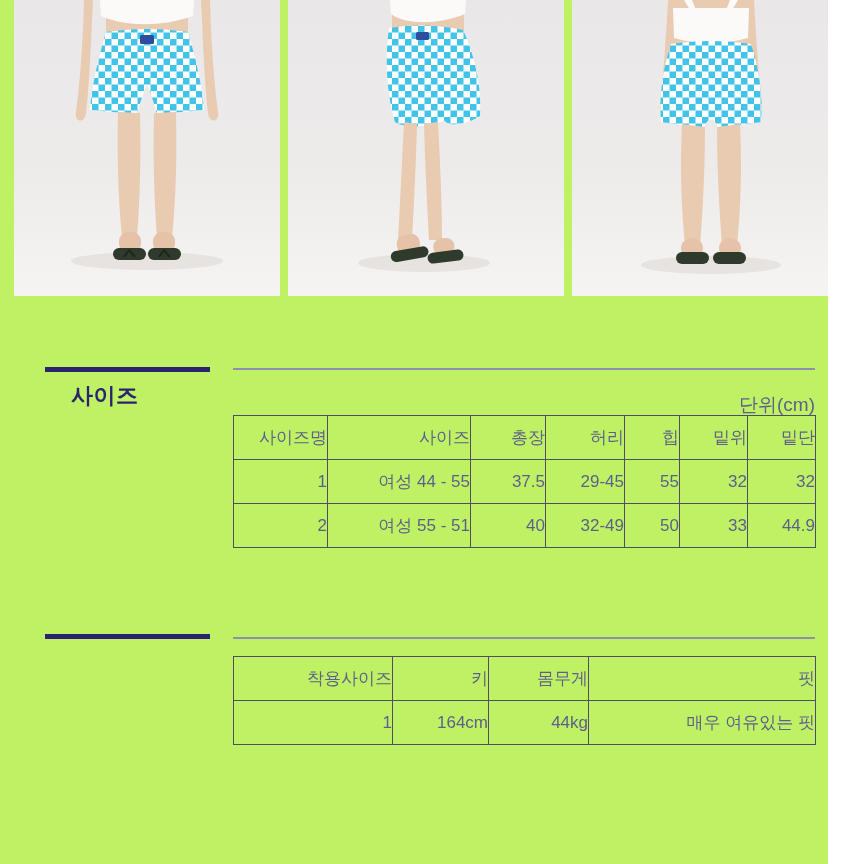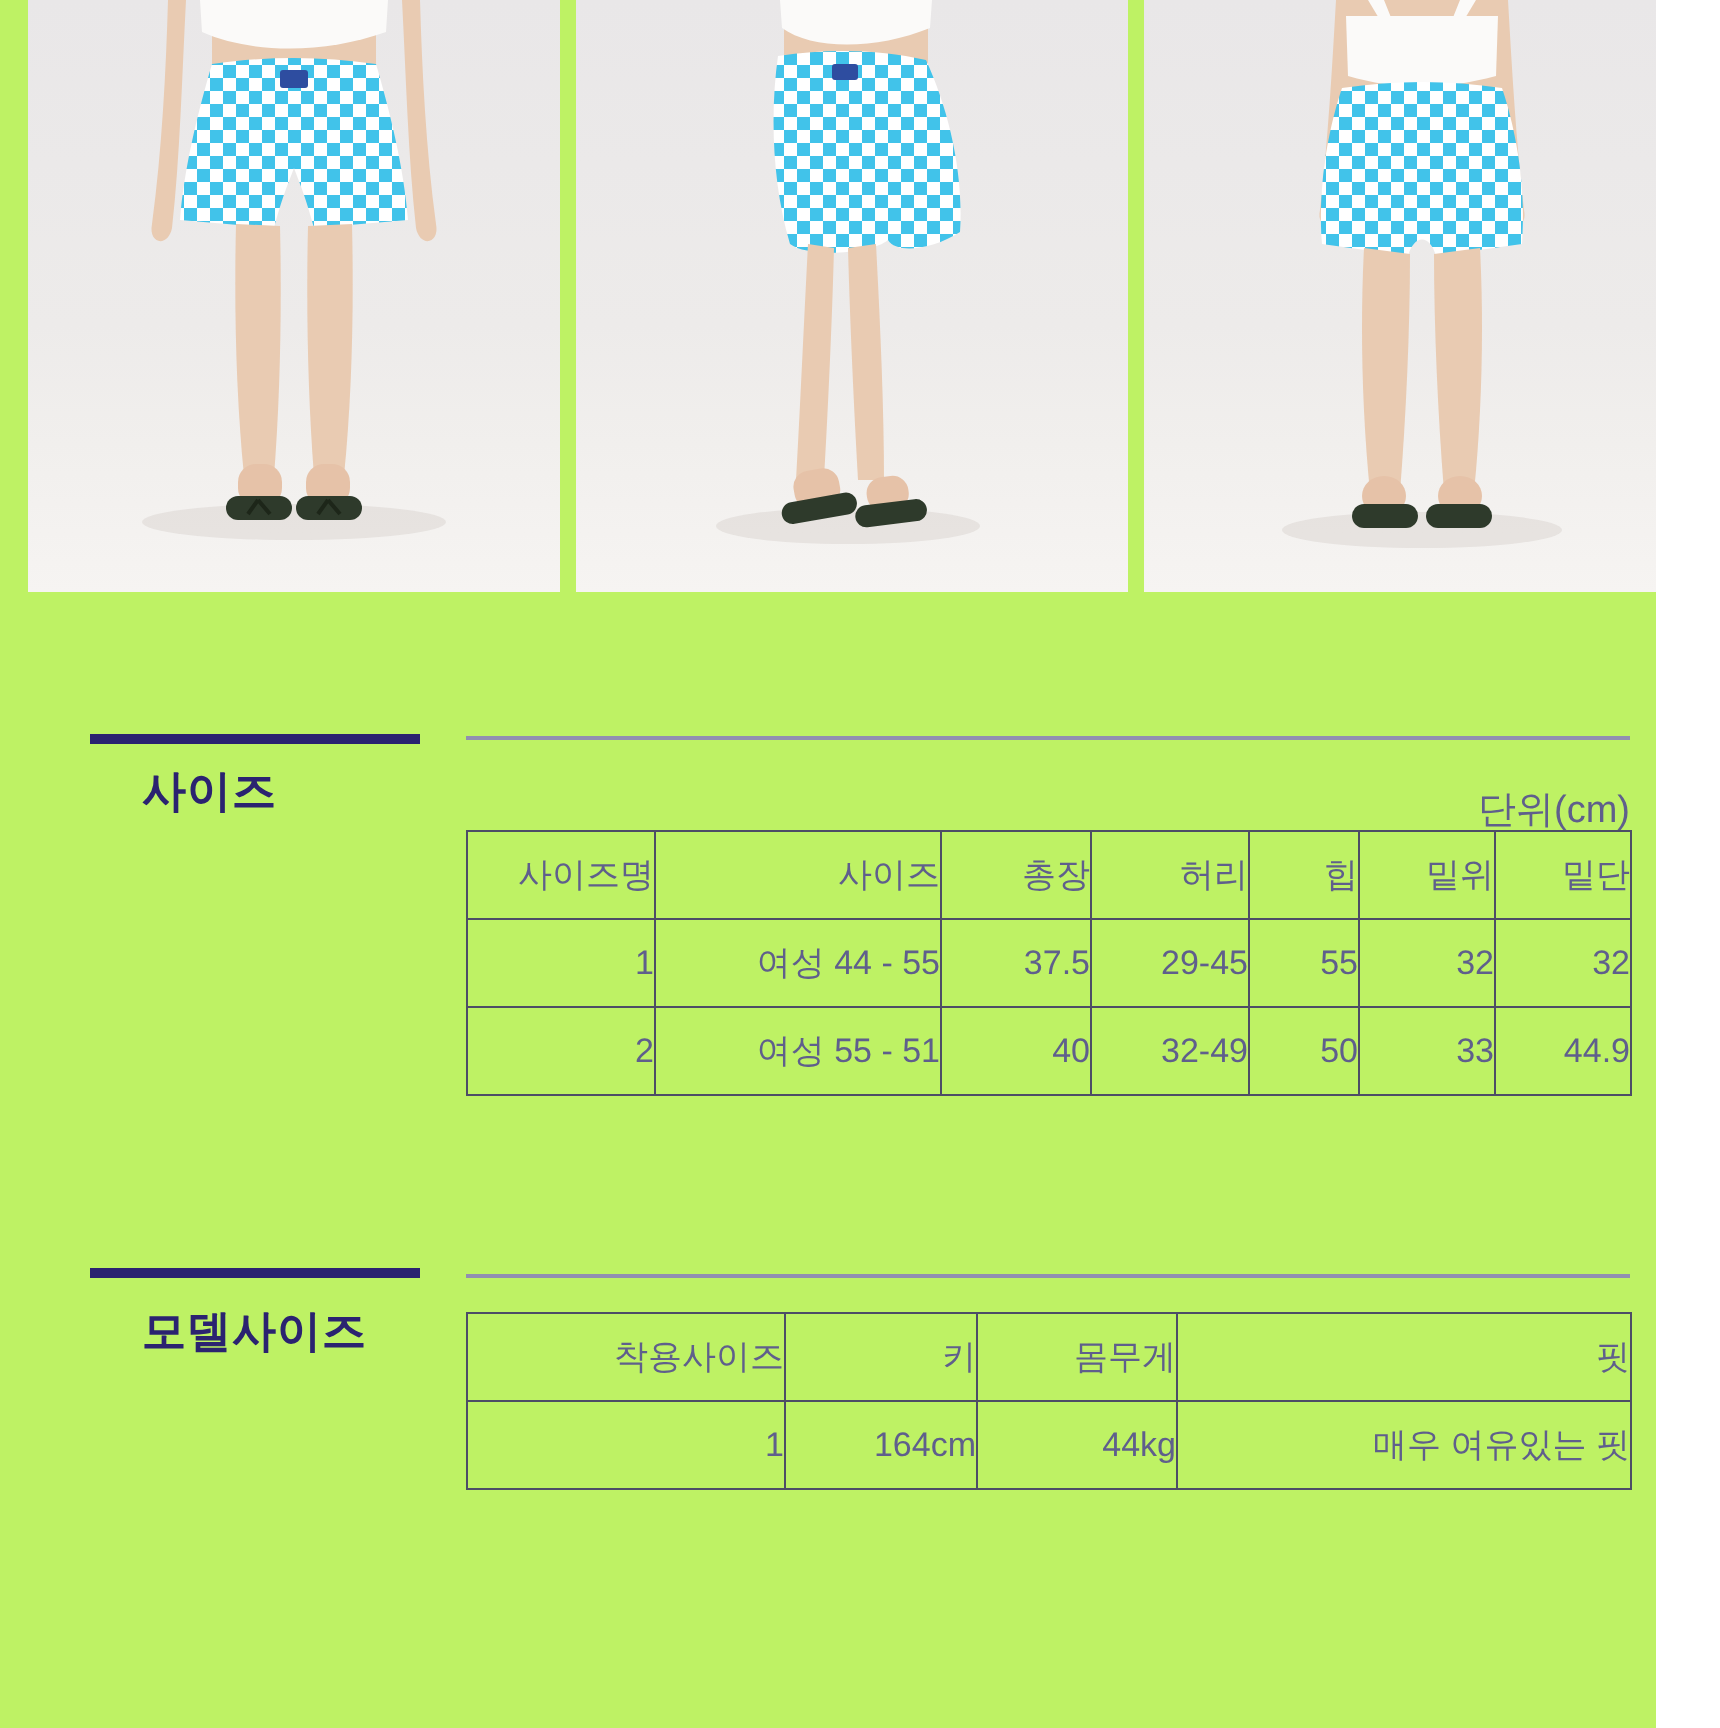--- a/index.html
+++ b/index.html
@@ -197,7 +197,6 @@
 
   <div class="rule-thick" style="top:634px"></div>
   <div class="rule-thin" style="top:637px"></div>
-  <div class="section-title" style="top:651px">모델사이즈</div>
 
   <div class="tbl-wrap" style="top:656px">
     <table class="spec">

